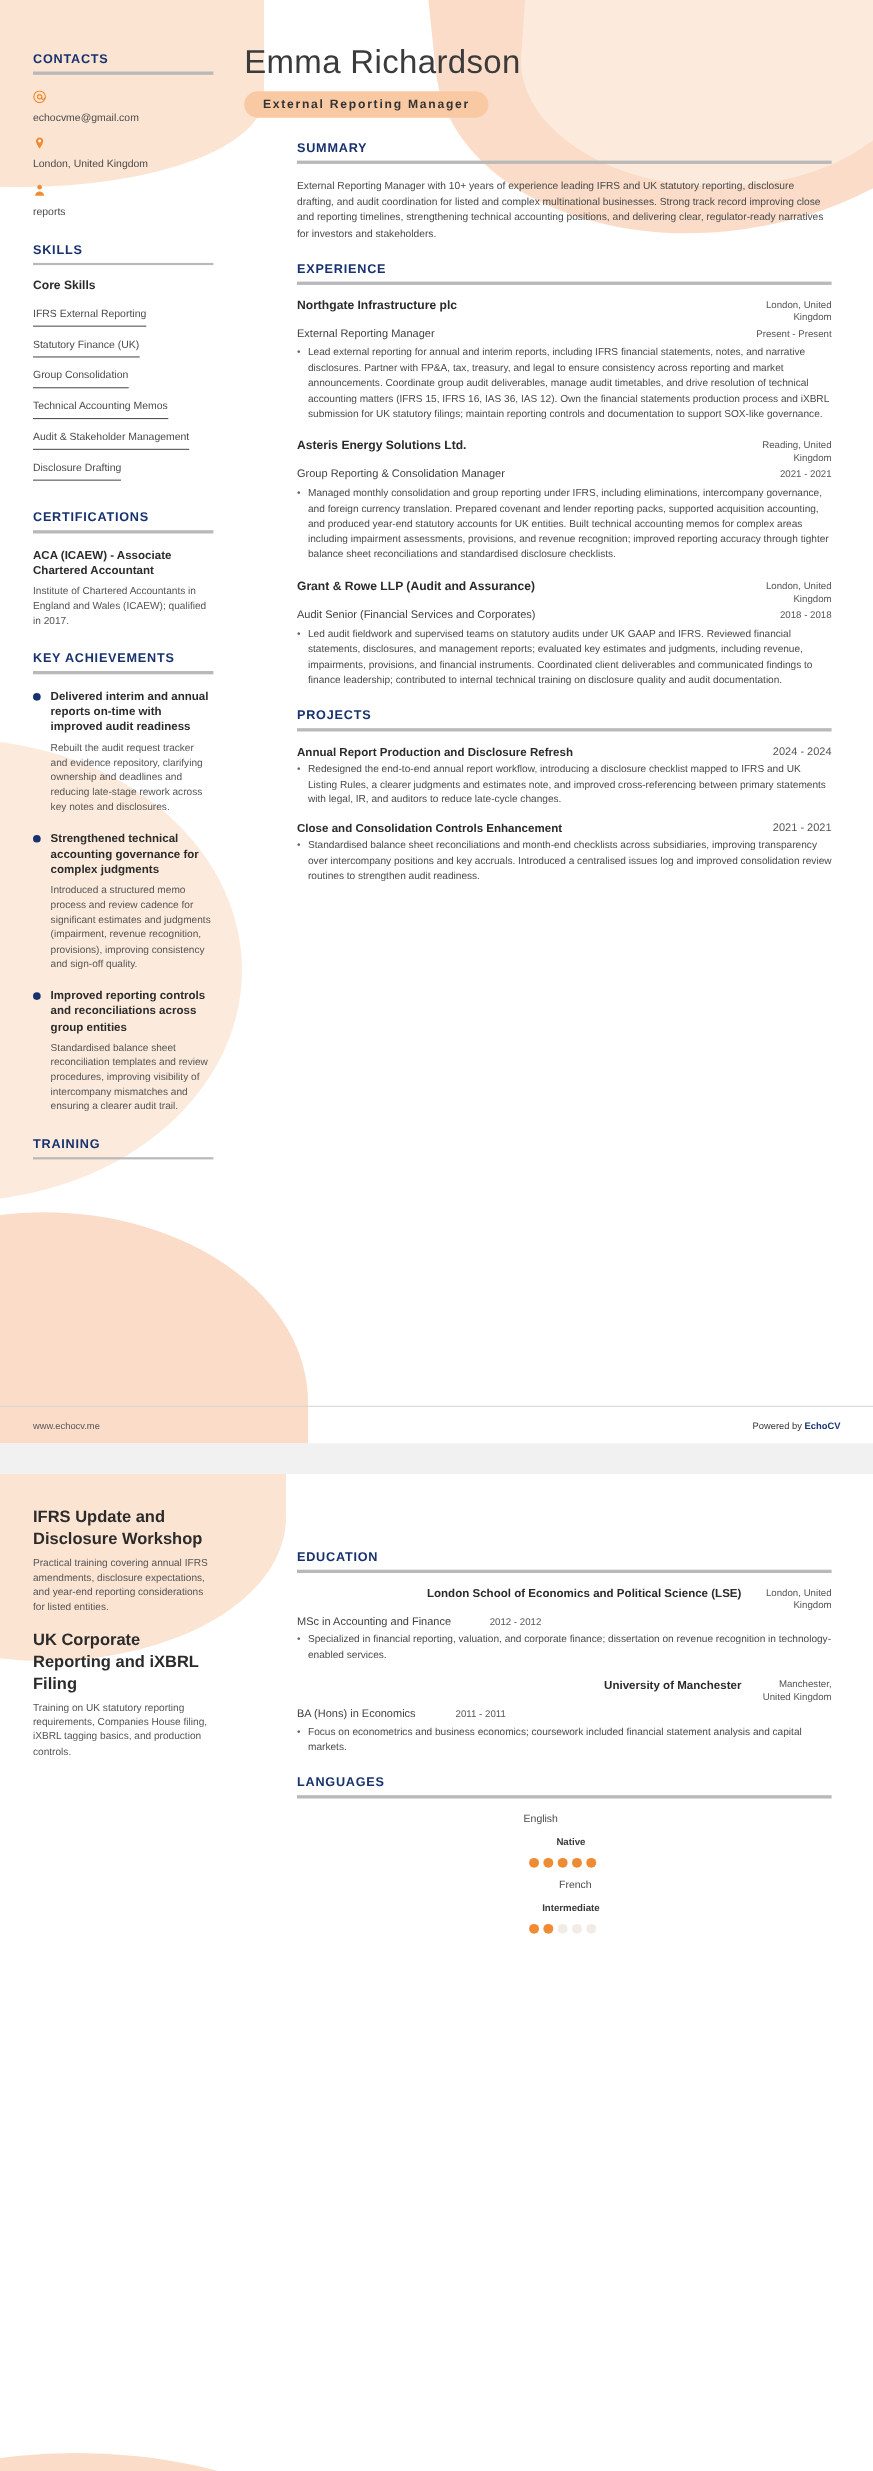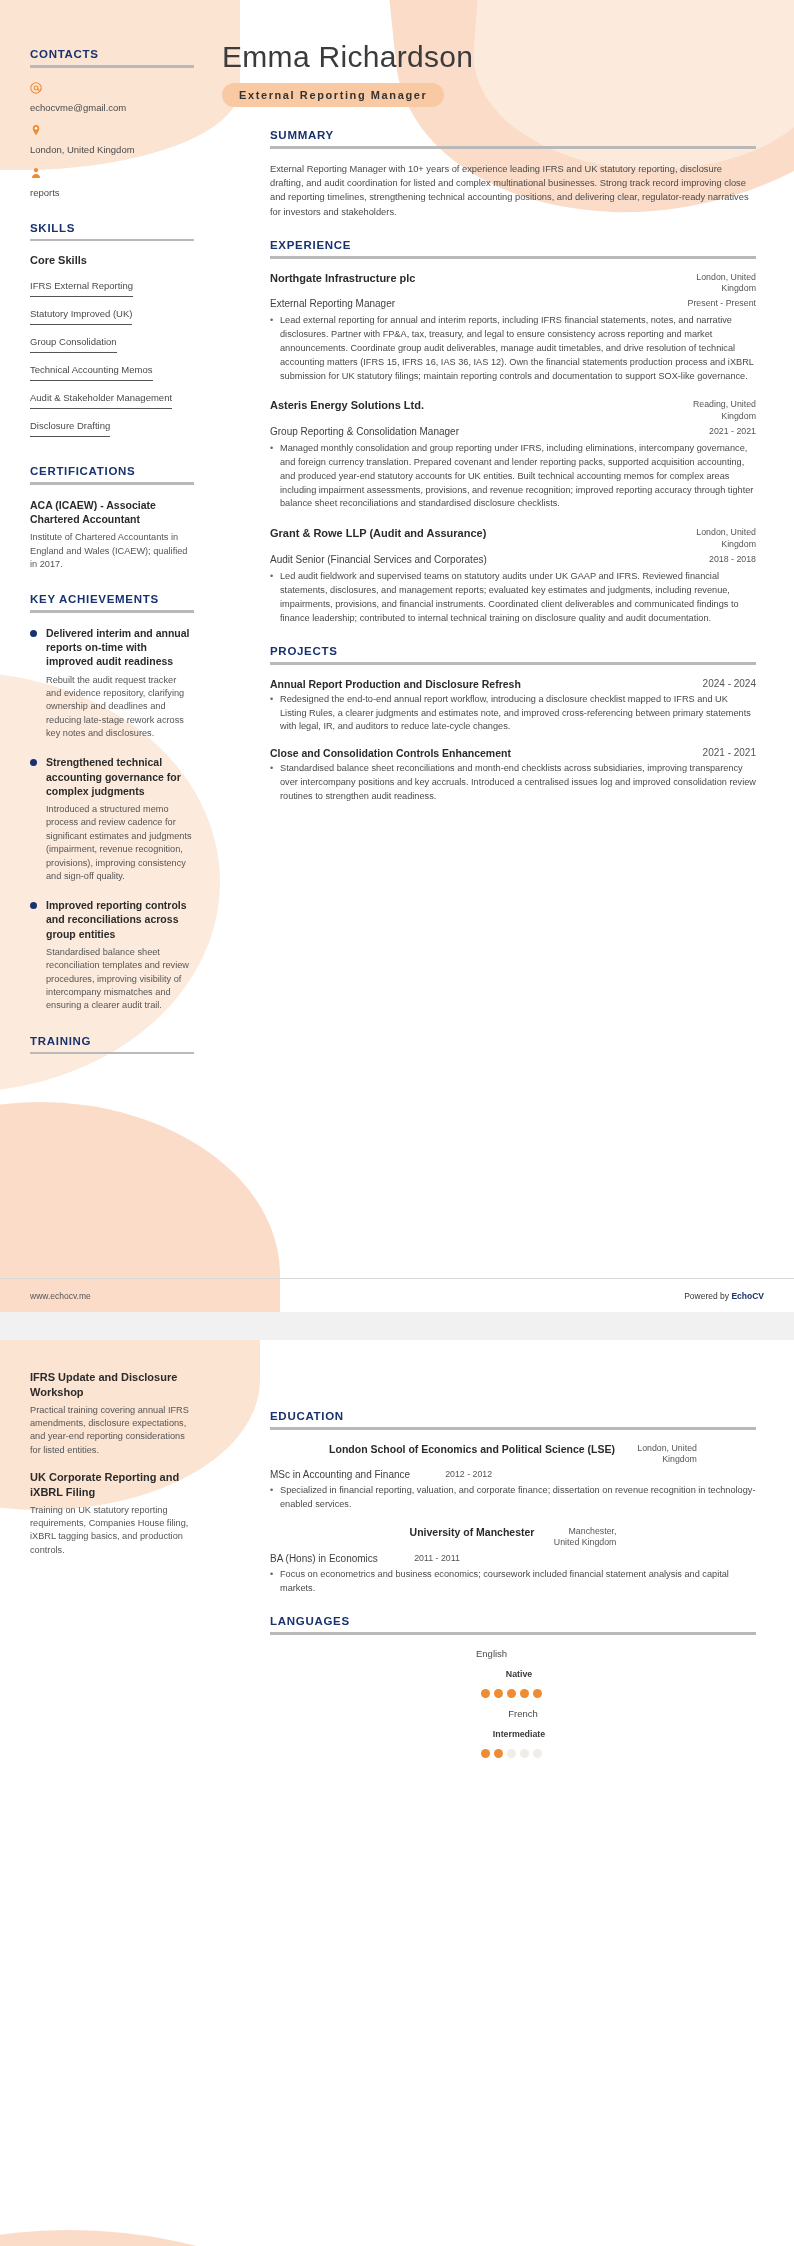--- a/index.html
+++ b/index.html
@@ -177,7 +177,7 @@
         <div class="sec-rule"></div>
         <div class="skills-label">Core Skills</div>
         <span class="skill-wrap"><span class="skill">IFRS External Reporting</span></span>
-        <span class="skill-wrap"><span class="skill">Statutory Improved (UK)</span></span>
+        <span class="skill-wrap"><span class="skill">Statutory Finance (UK)</span></span>
         <span class="skill-wrap"><span class="skill">Group Consolidation</span></span>
         <span class="skill-wrap"><span class="skill">Technical Accounting Memos</span></span>
         <span class="skill-wrap"><span class="skill">Audit &amp; Stakeholder Management</span></span>

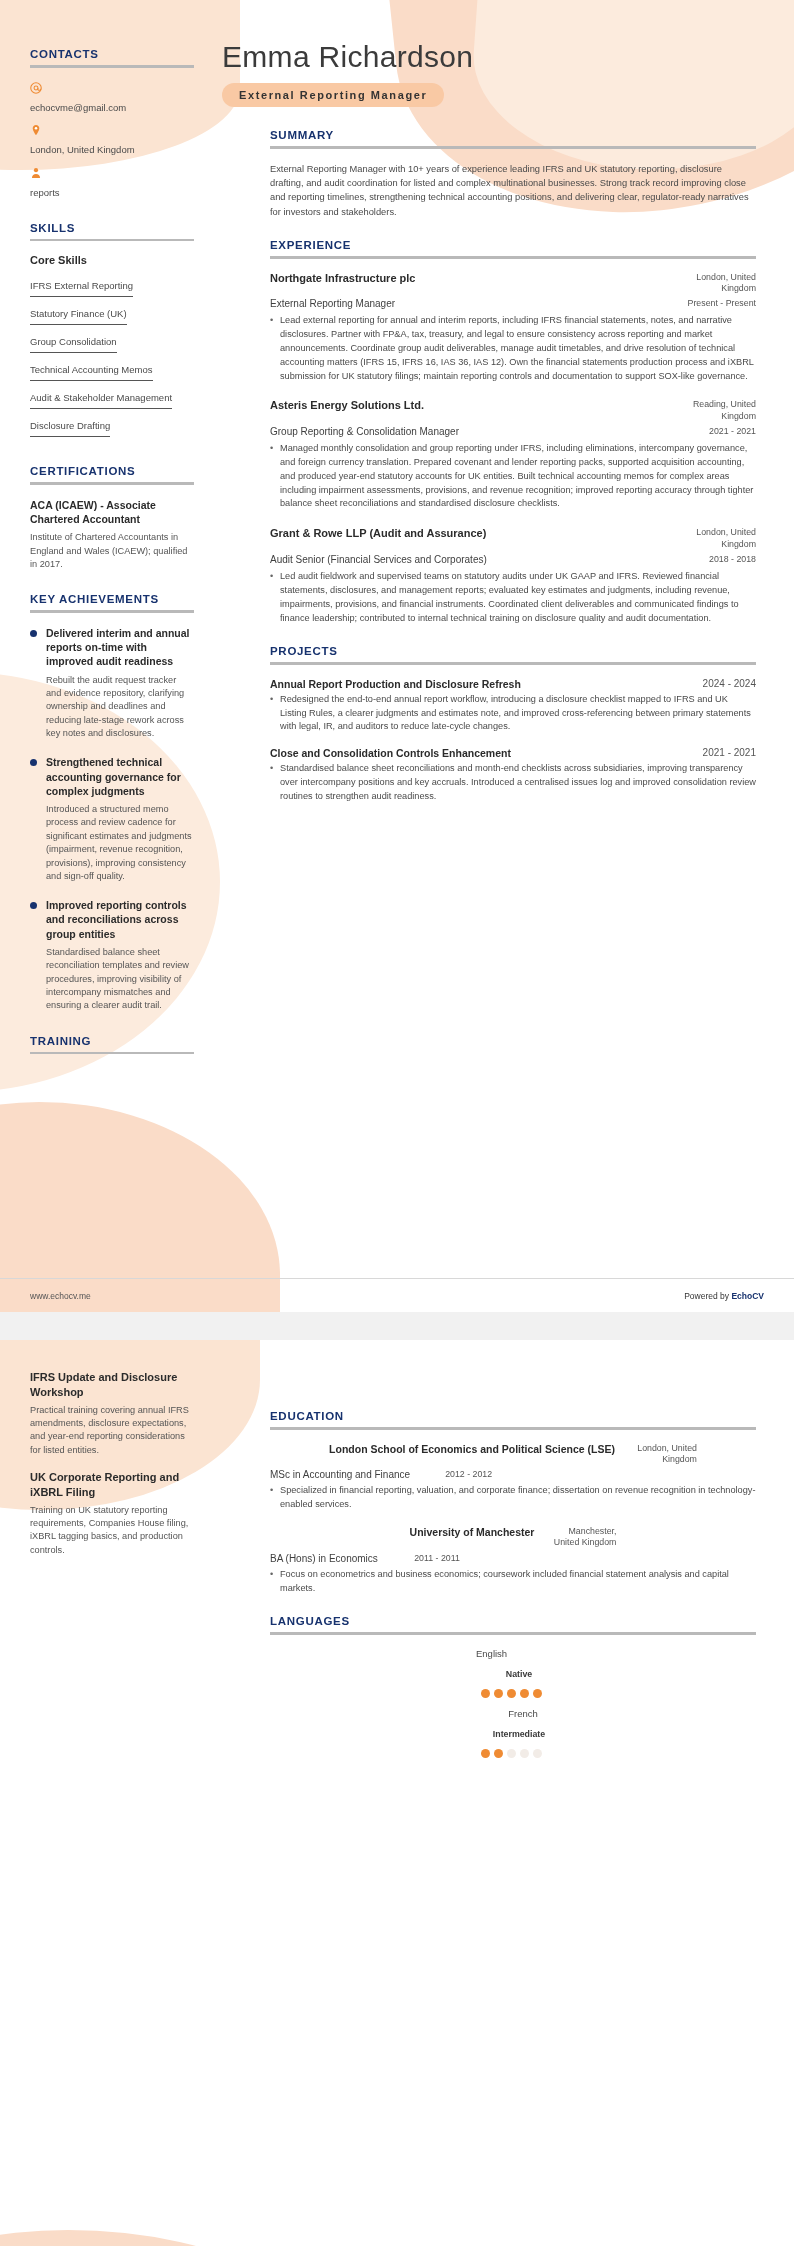--- a/index.html
+++ b/index.html
@@ -65,7 +65,7 @@
   .ach-title { font-size:10.5px; font-weight:bold; color:#2b2b2b; line-height:1.36; margin-bottom:5px; }
   .ach-desc { font-size:9.2px; color:#555; line-height:1.45; }
 
-  .tr-title { font-size:11px; font-weight:bold; color:#2b2b2b; line-height:1.35; margin-bottom:4px; }
+  .tr-title { font-size:15px; font-weight:bold; color:#2b2b2b; line-height:1.35; margin-bottom:4px; }
   .tr-desc { font-size:9.2px; color:#555; line-height:1.45; margin-bottom:13px; }
 
   

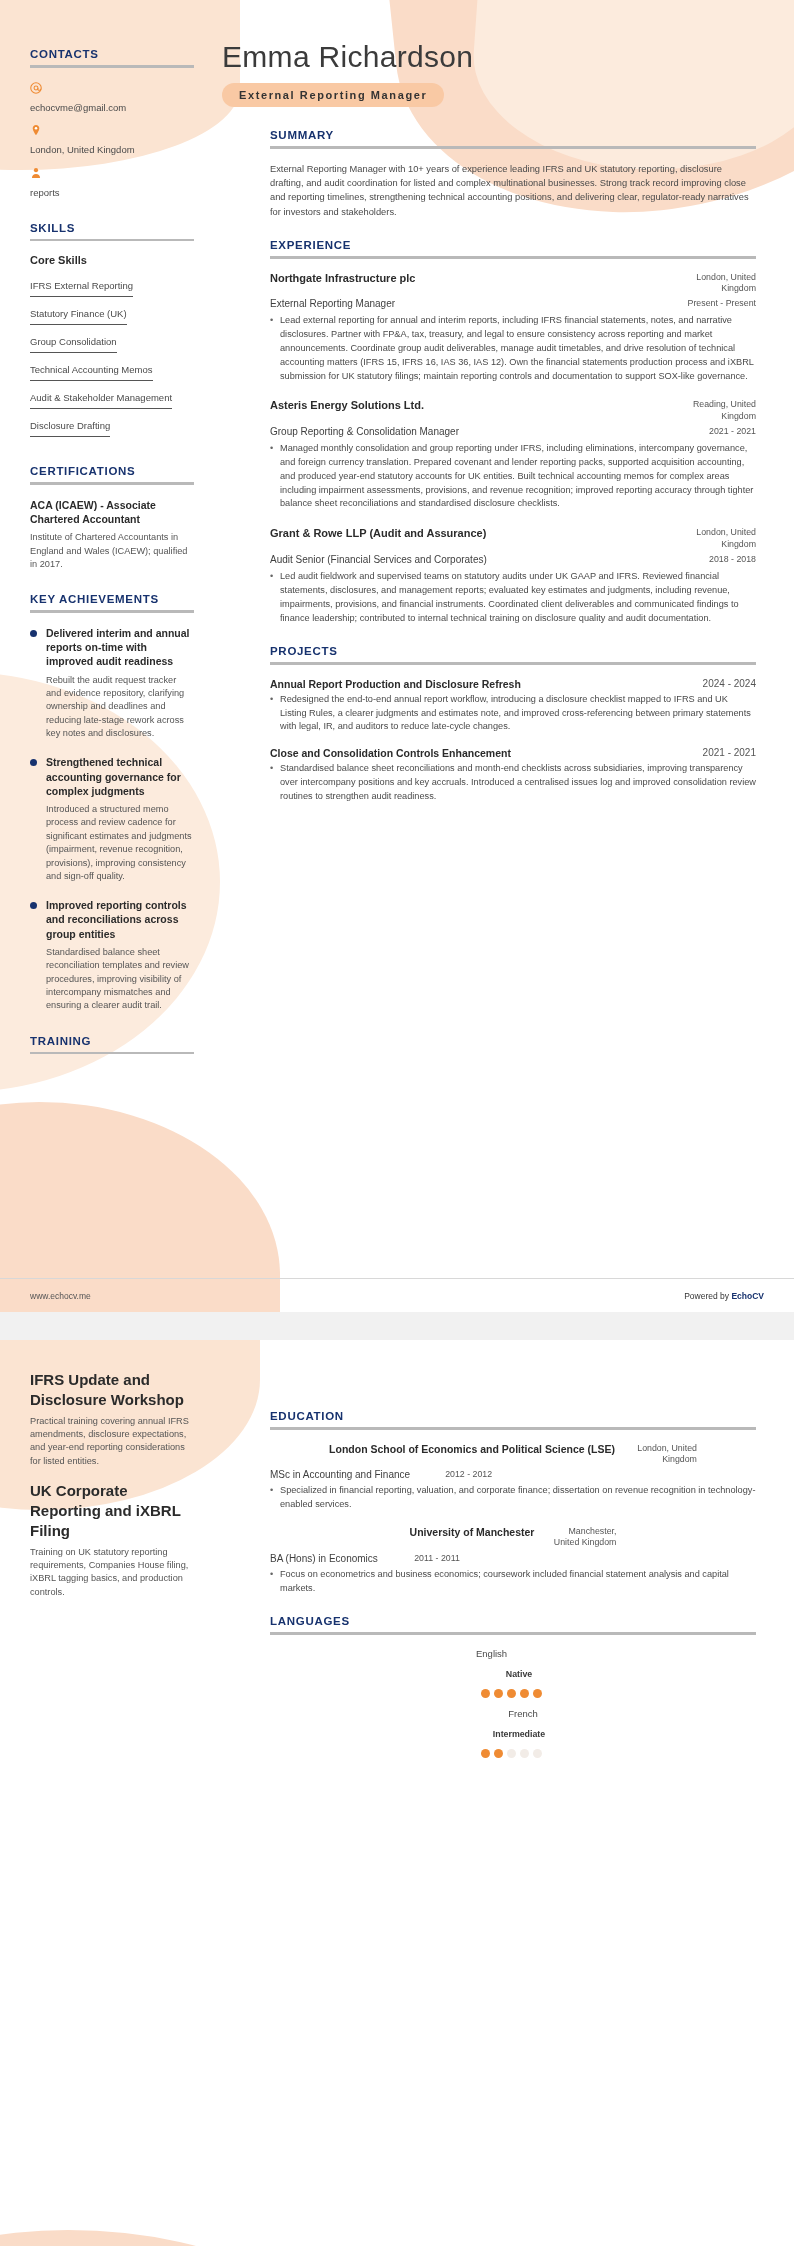--- a/index.html
+++ b/index.html
@@ -98,7 +98,7 @@
   .proj-dates { font-size:10px; color:#555; flex:0 0 70px; text-align:right; }
 
   .edu { margin-bottom:14px; }
-  .edu-head { display:flex; justify-content:center; align-items:flex-start; gap:10px; }
+  .edu-head { display:flex; justify-content:flex-end; align-items:flex-start; gap:10px; }
   .edu-school { font-size:10.5px; font-weight:bold; color:#2b2b2b; line-height:1.3; }
   .edu-loc { font-size:8.8px; color:#555; text-align:right; line-height:1.3; flex:0 0 72px; }
   .edu-sub { display:flex; justify-content:flex-start; align-items:flex-start;

